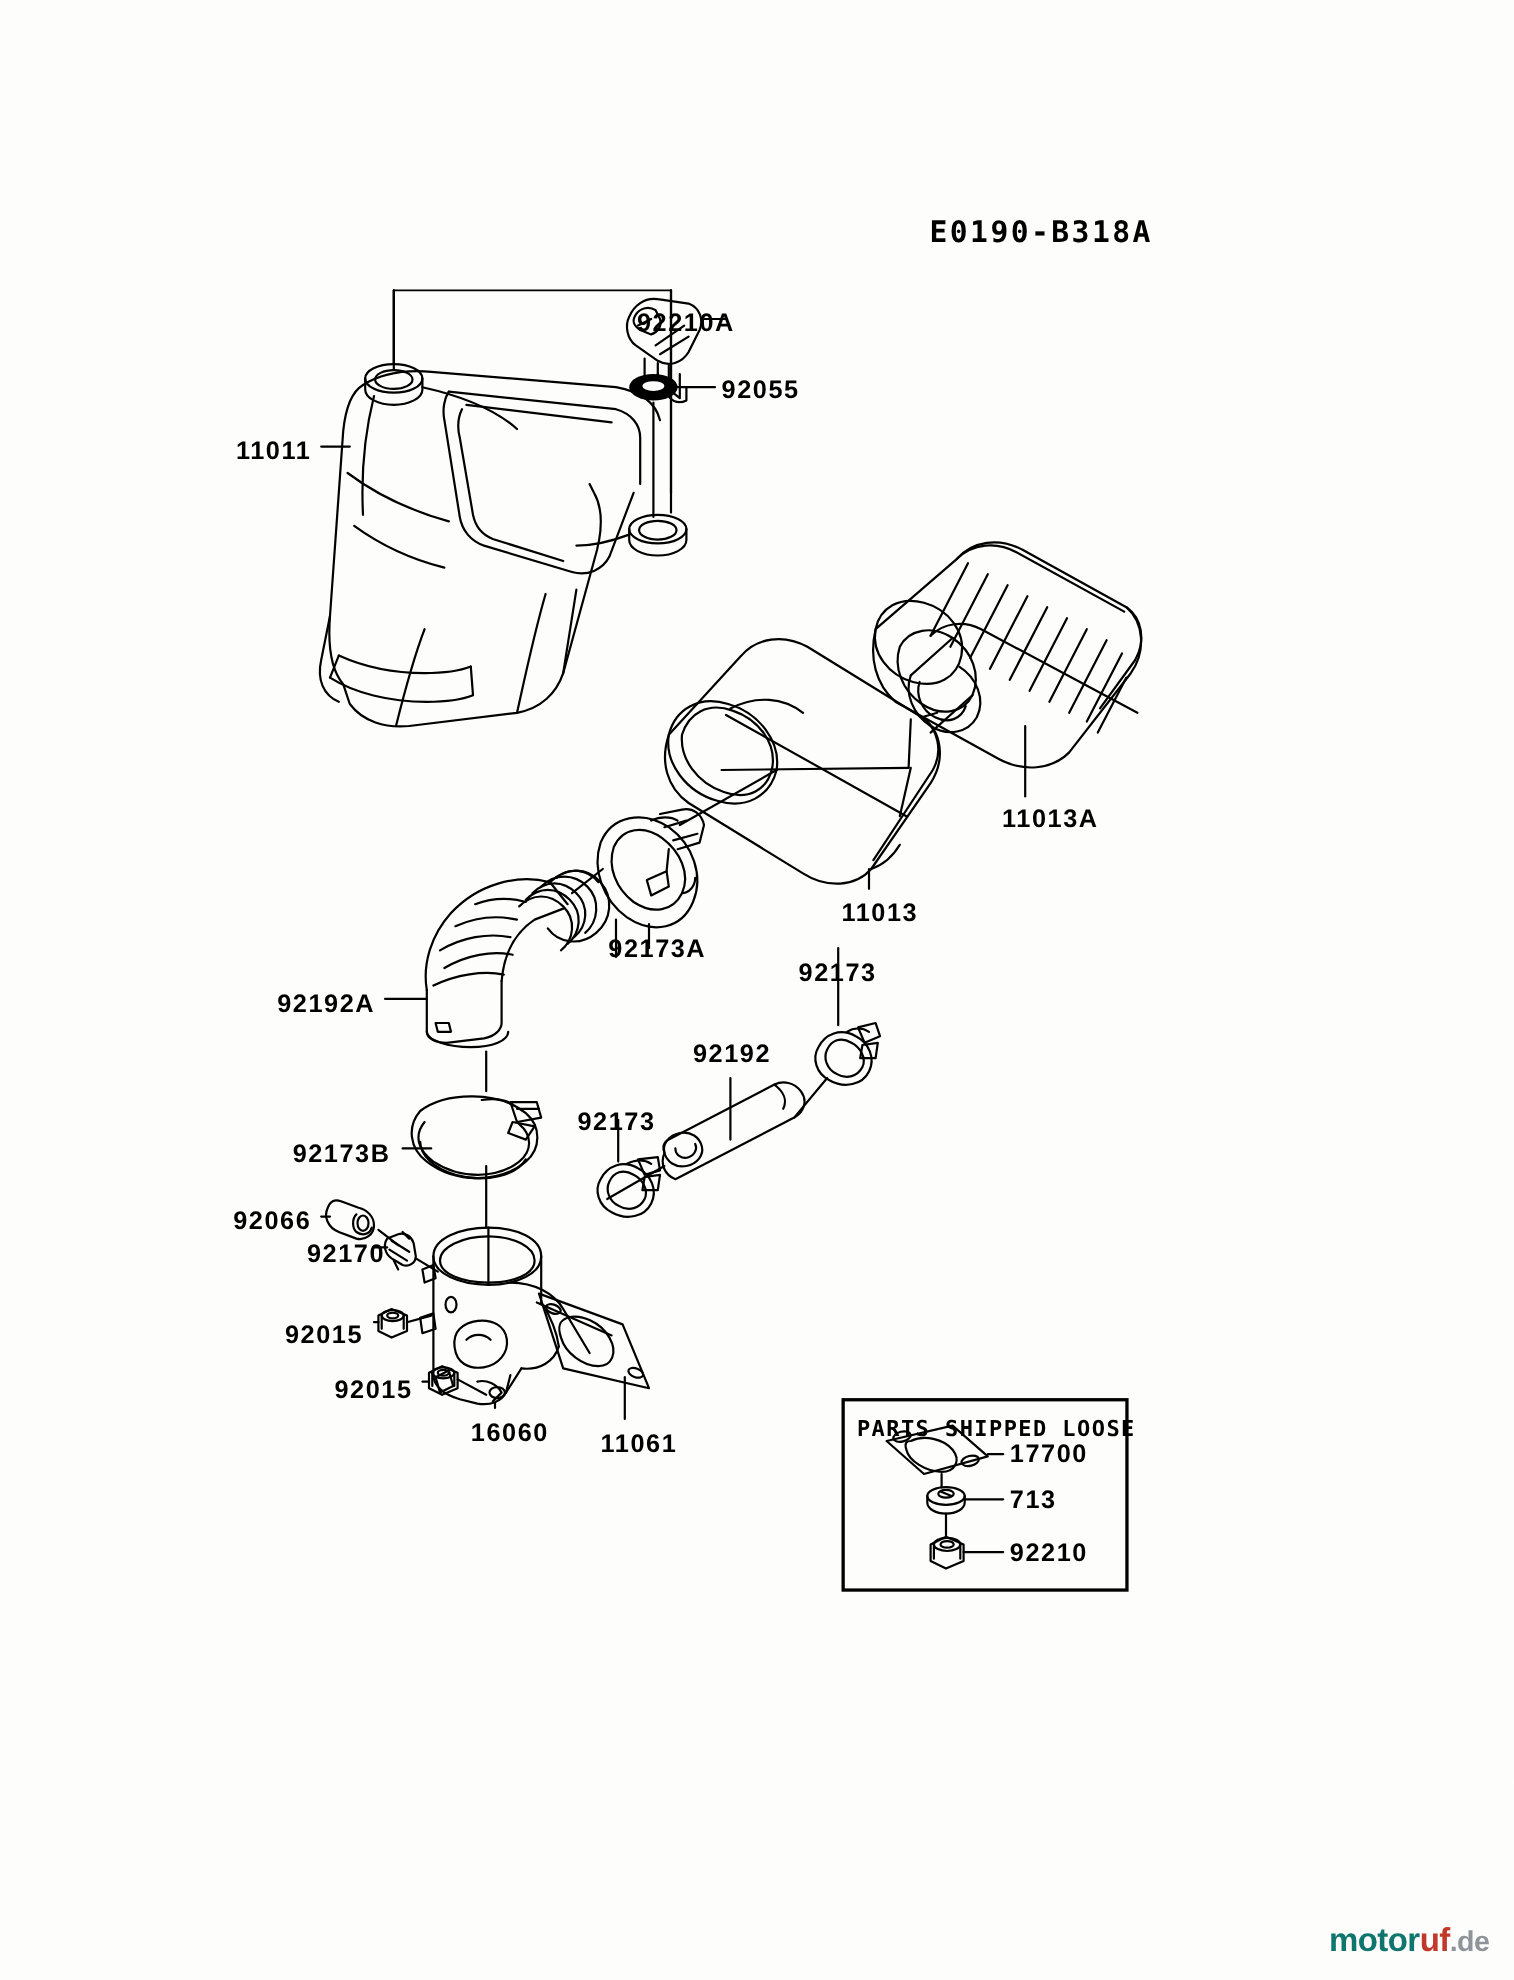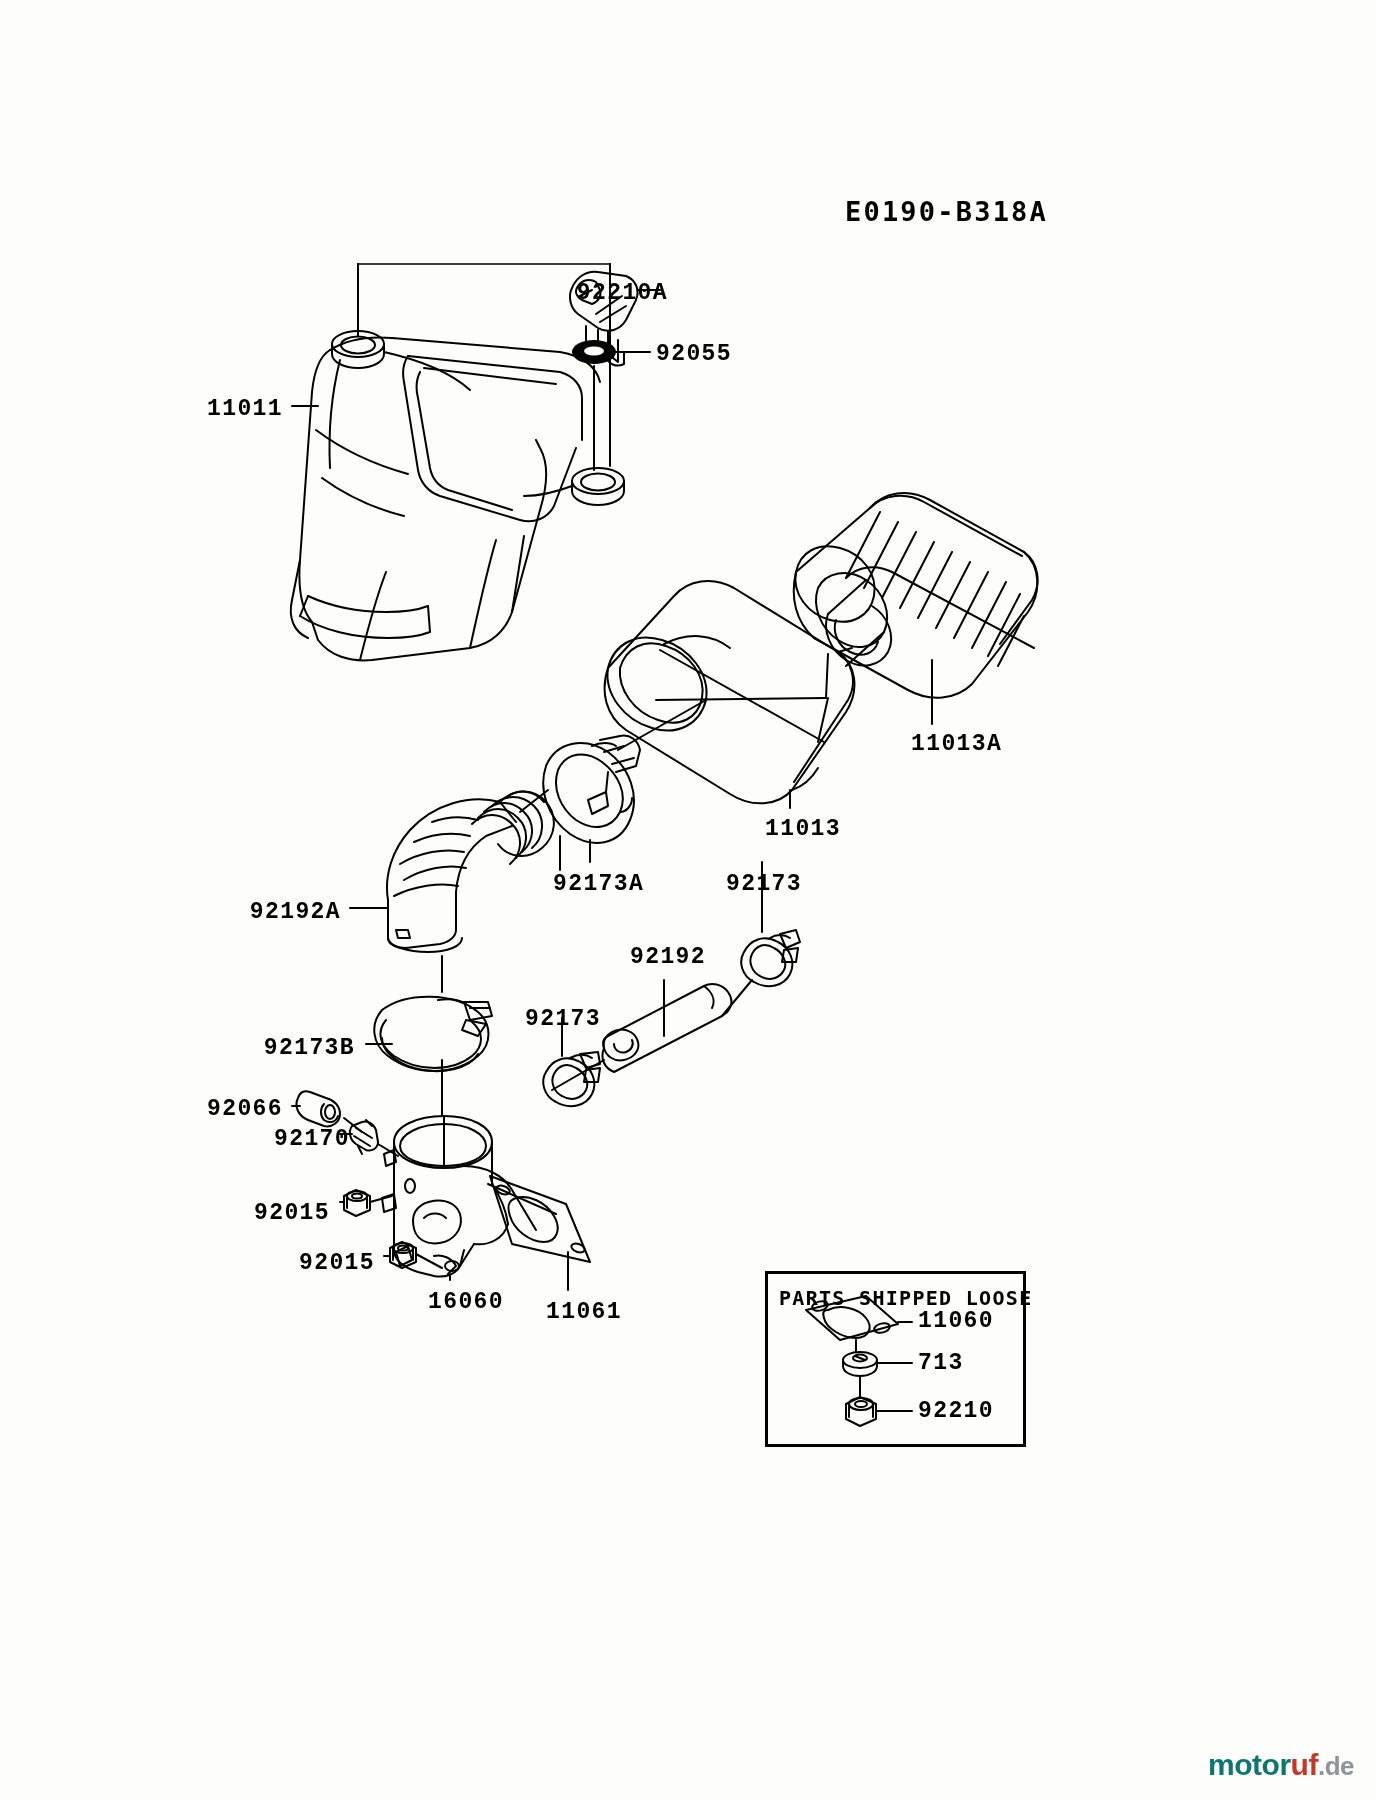--- a/index.html
+++ b/index.html
@@ -30,7 +30,7 @@
   
   .callout {
     position: absolute;
-    font-family: Liberation Mono, monospace;
+    font-family: Liberation Sans, sans-serif;
     font-size: 23px;
     font-weight: 700;
     letter-spacing: 1.4px;

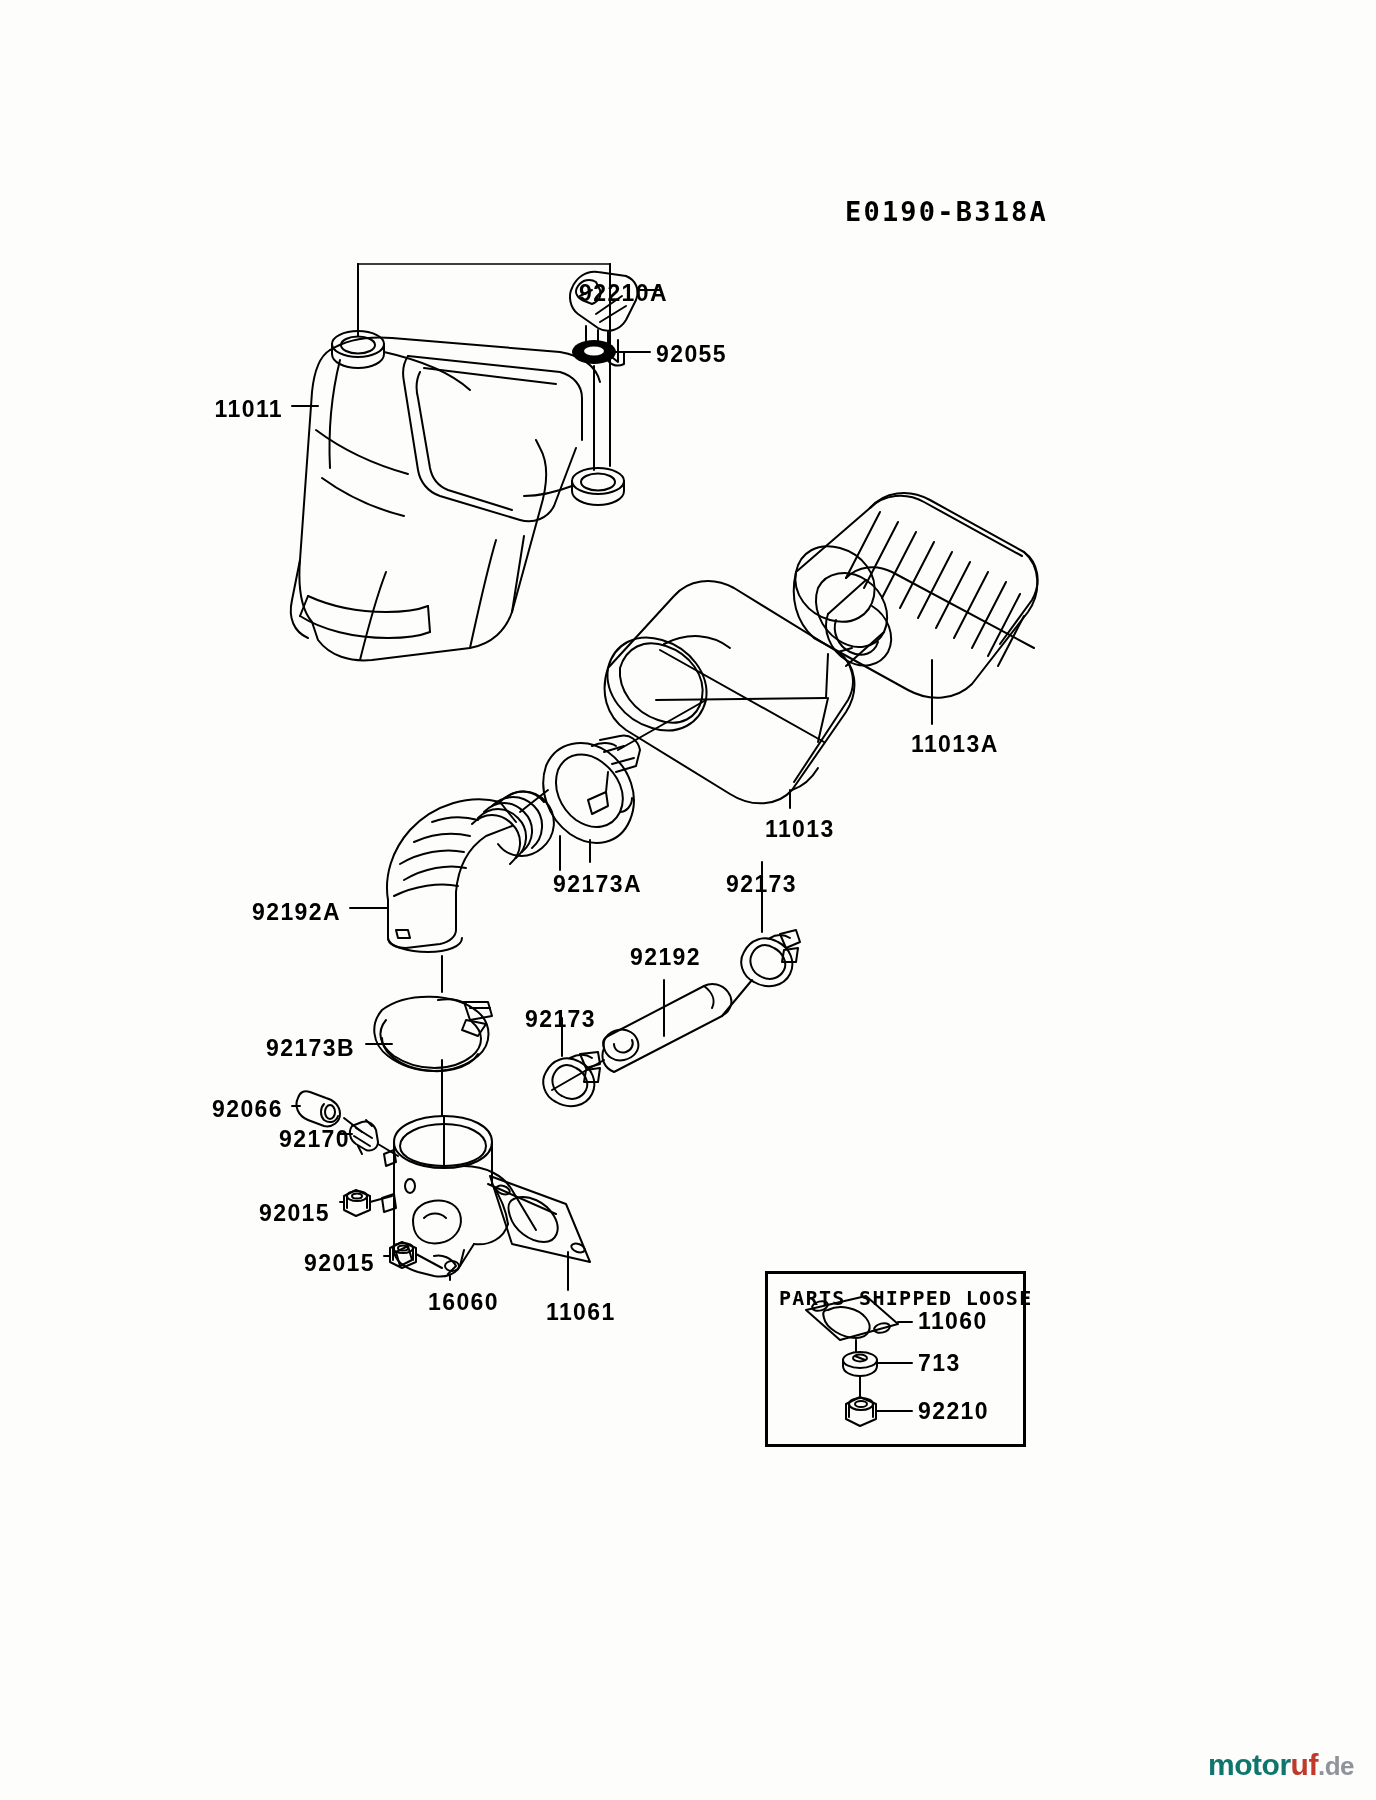--- a/index.html
+++ b/index.html
@@ -480,7 +480,7 @@
   <div class="callout r" style="left:283px; top:398px;">11011</div>
   <div class="callout" style="left:899px; top:733px;margin-left:12px;">11013A</div>
   <div class="callout" style="left:765px; top:818px;">11013</div>
-  <div class="callout" style="left:553px; top:873px;">92173A</div>
+  <div class="callout" style="left:553px; top:851px;">92173A</div>
   <div class="callout" style="left:726px; top:873px;">92173</div>
   <div class="callout r" style="left:341px; top:901px;">92192A</div>
   <div class="callout" style="left:630px; top:946px;">92192</div>

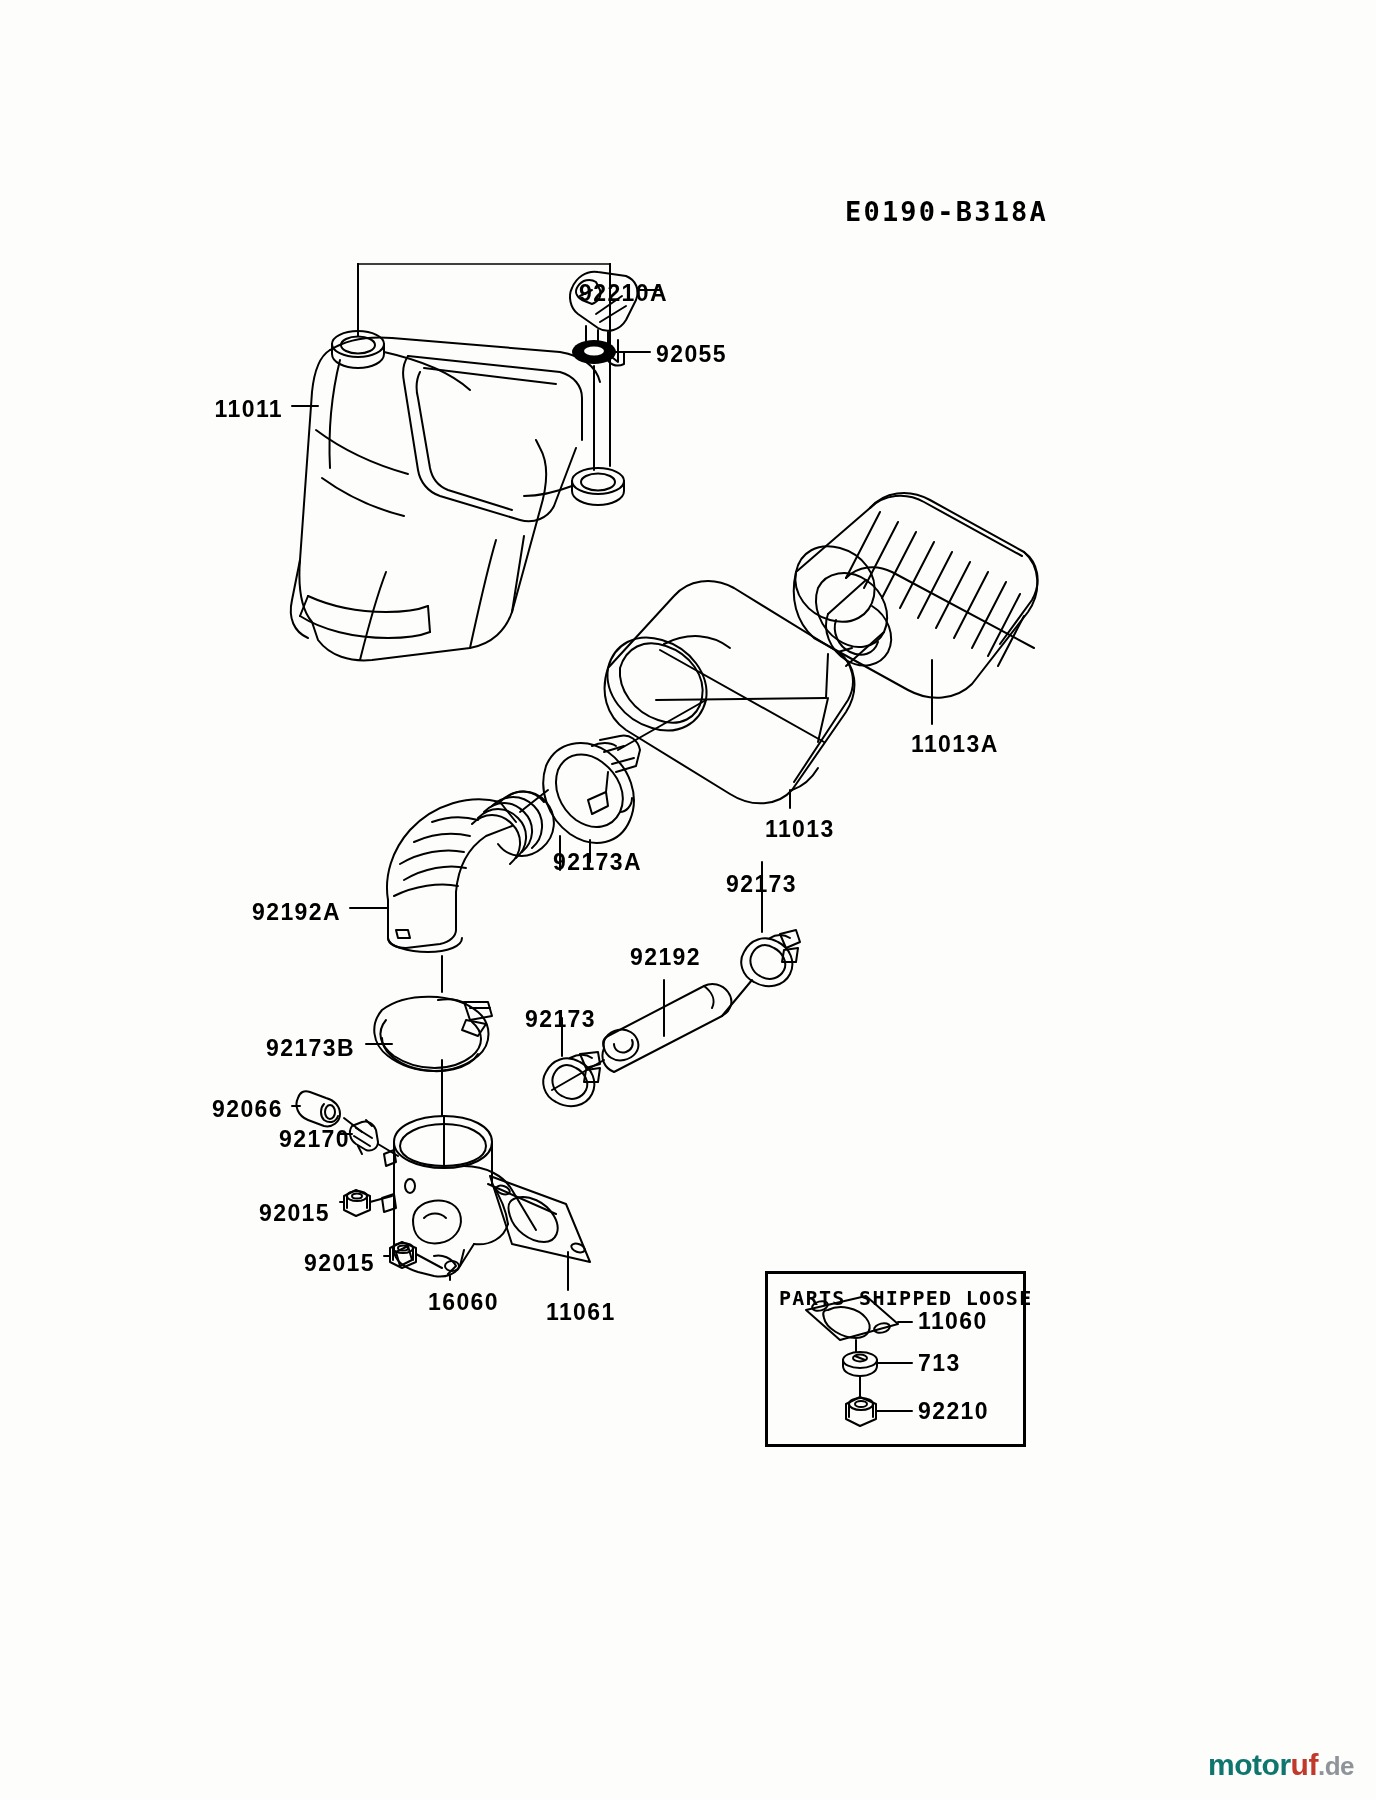--- a/index.html
+++ b/index.html
@@ -496,7 +496,7 @@
   <div class="loose-box"></div>
   <div class="loose-title">PARTS SHIPPED LOOSE</div>
 
-  <div class="callout" style="left:918px; top:1310px;">11060</div>
+  <div class="callout" style="left:918px; top:1310px;">17700</div>
   <div class="callout" style="left:918px; top:1352px;">713</div>
   <div class="callout" style="left:918px; top:1400px;">92210</div>
 

